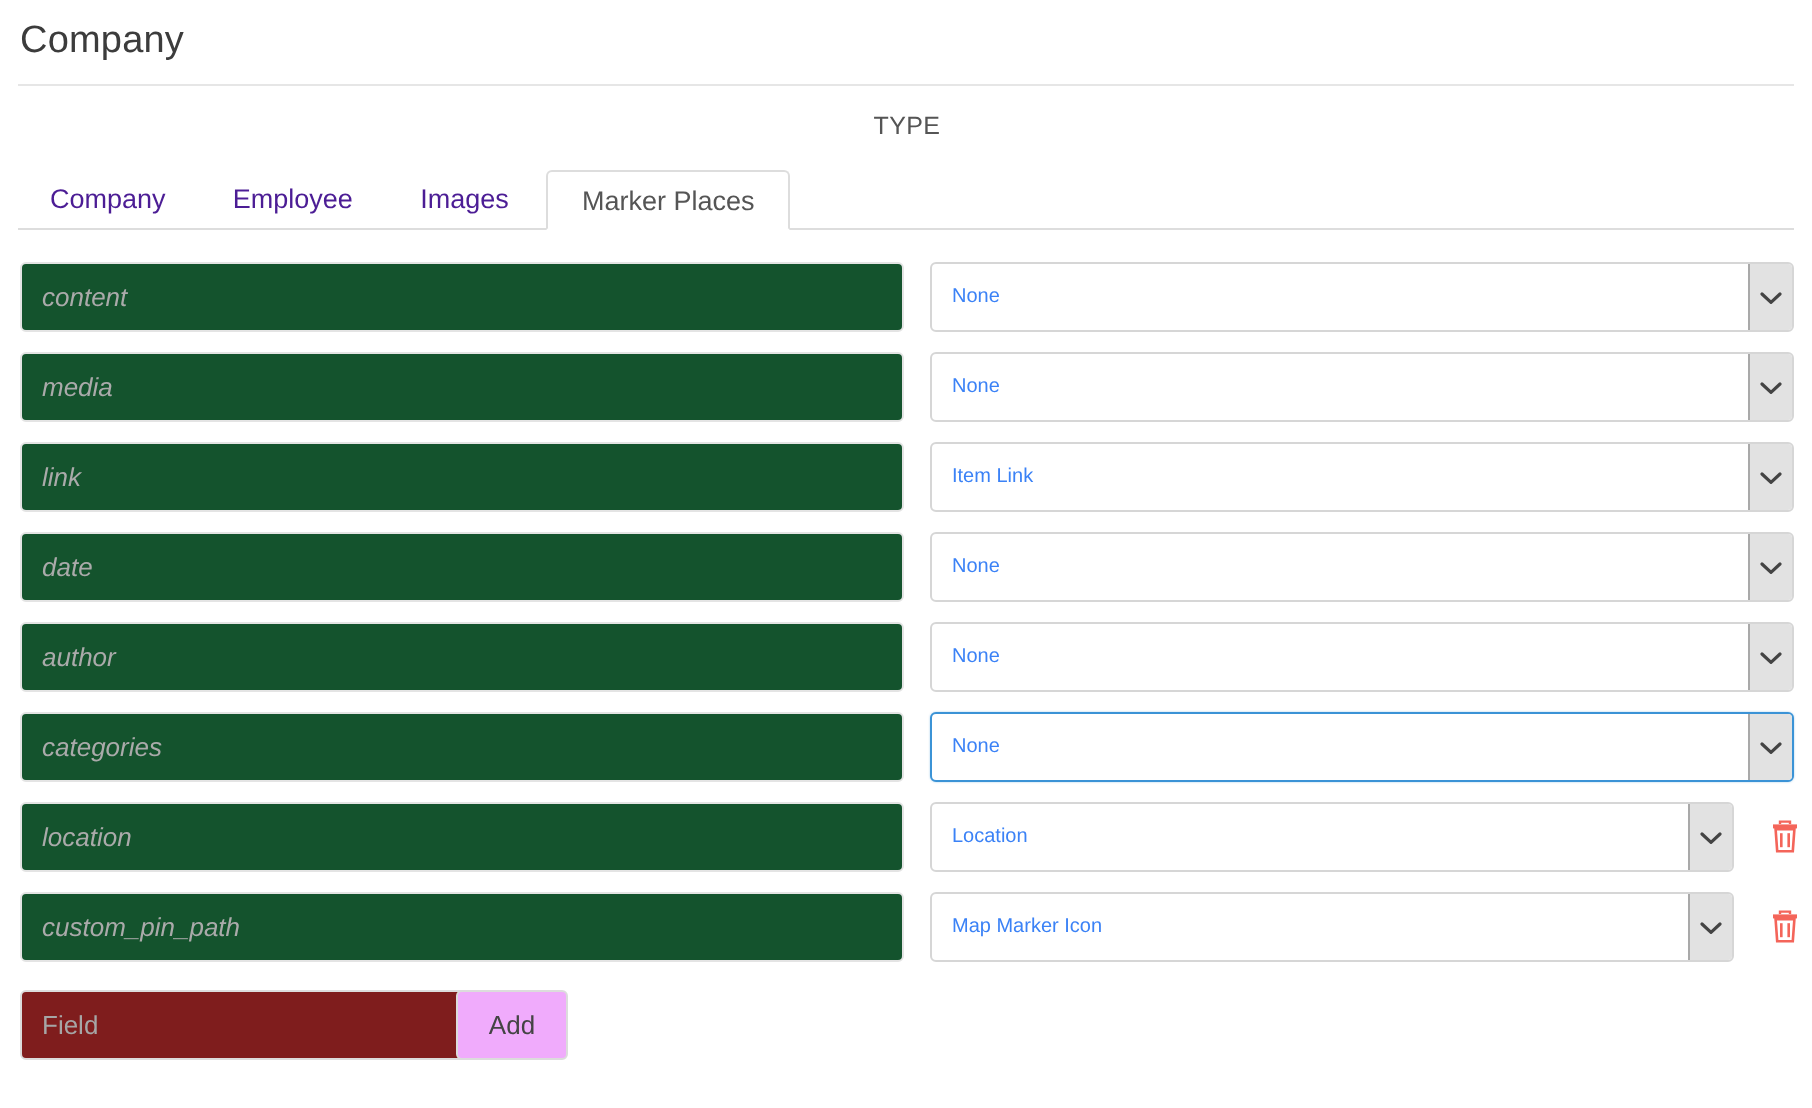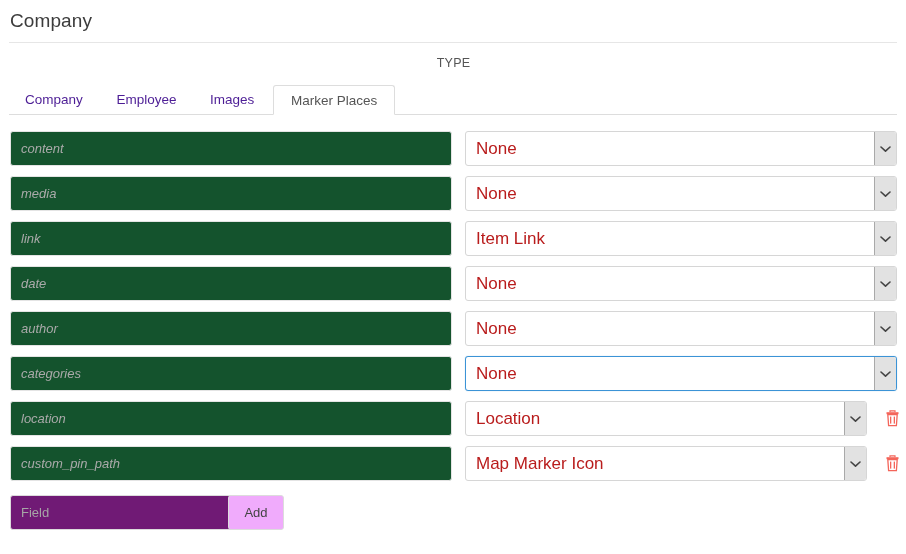--- a/index.html
+++ b/index.html
@@ -140,8 +140,8 @@
     top: 0;
     right: 24px;
     line-height: 33px;
-    font-size: 17px;
-    color: #b91c1c;
+    font-size: 10px;
+    color: #3b82f6;
     white-space: nowrap;
     overflow: hidden;
   }

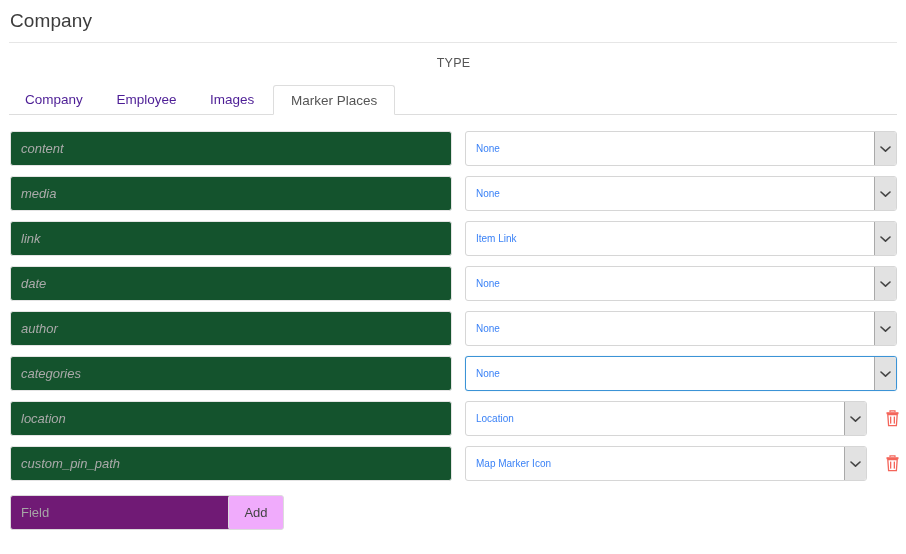--- a/index.html
+++ b/index.html
@@ -188,7 +188,7 @@
     box-sizing: border-box;
     border: 1px solid #dcdcdc;
     border-radius: 3px;
-    background: #701a75;
+    background: #7f1d1d;
     color: #a6a6a6;
     font-family: "Liberation Sans", sans-serif;
     font-size: 13px;

